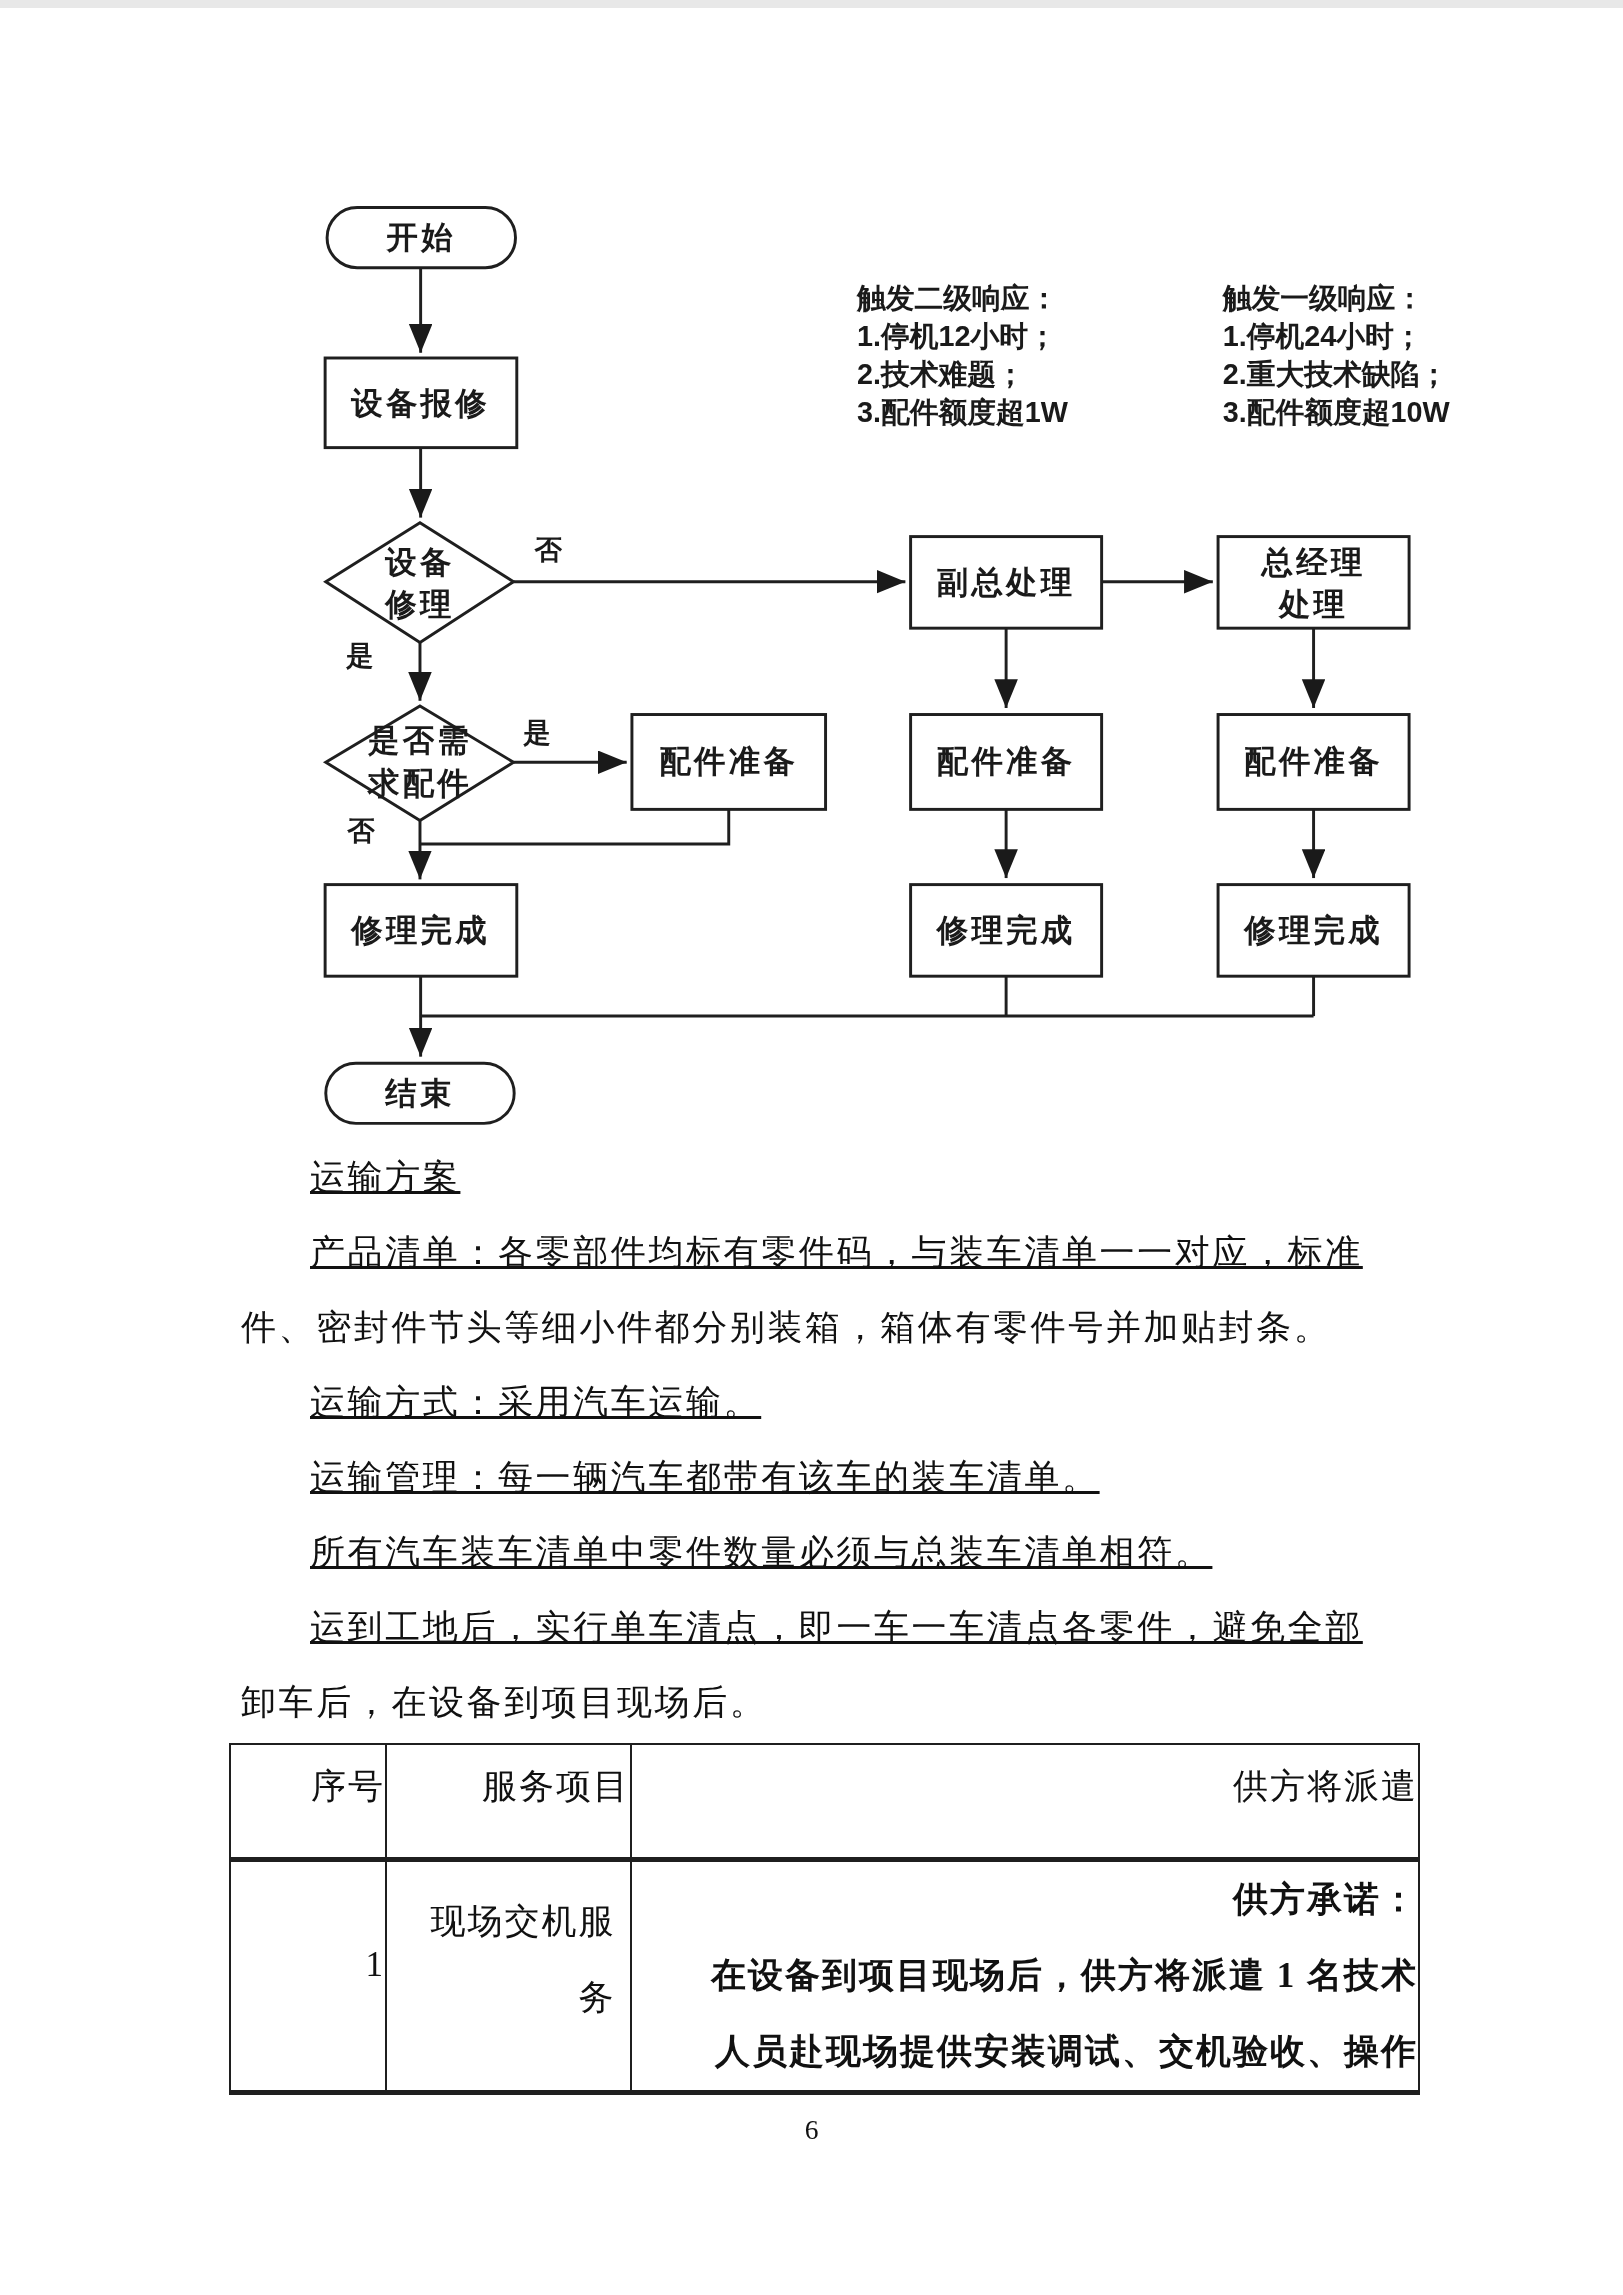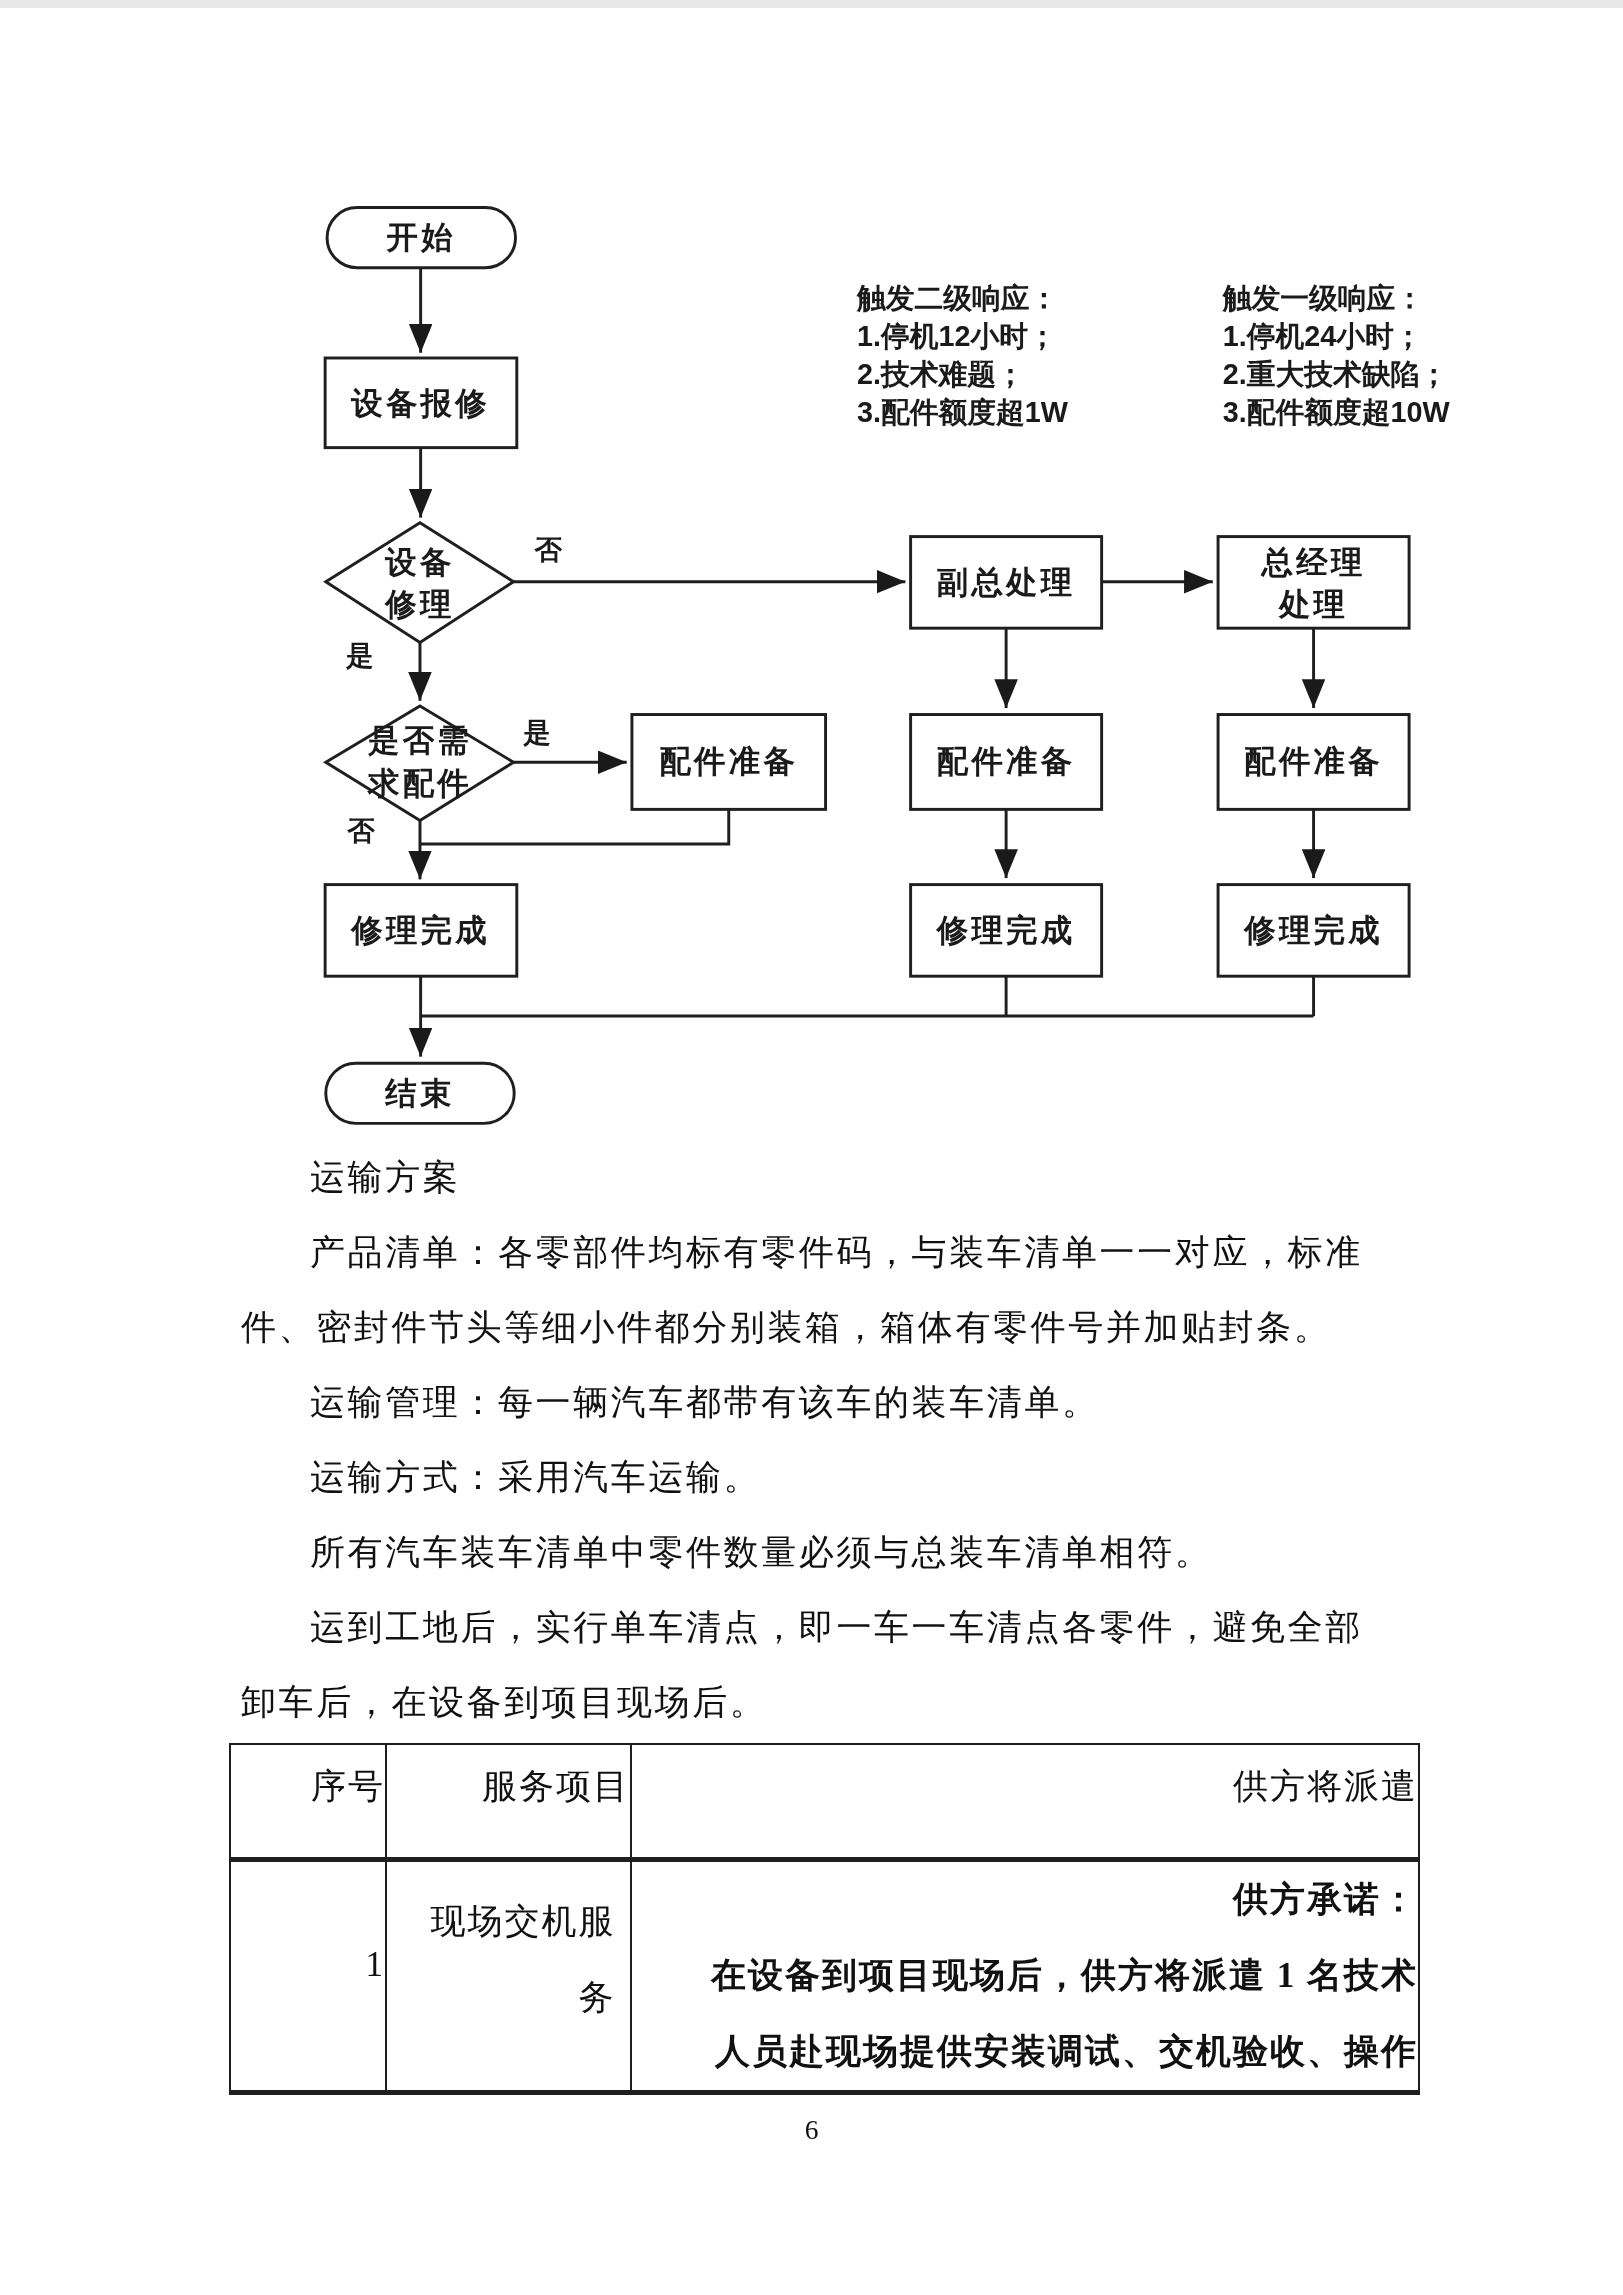--- a/index.html
+++ b/index.html
@@ -23,7 +23,7 @@
     font-size:35px; letter-spacing:2.6px;
   }
   .body-text .line { height:75px; line-height:75px; white-space:nowrap; }
-  .body-text .line.indent { text-indent:69px; }
+  .body-text .line.indent { text-indent:69px;text-decoration:underline; }
 
   table.svc-table {
     position:absolute; left:229px; top:1735px; width:1188px;

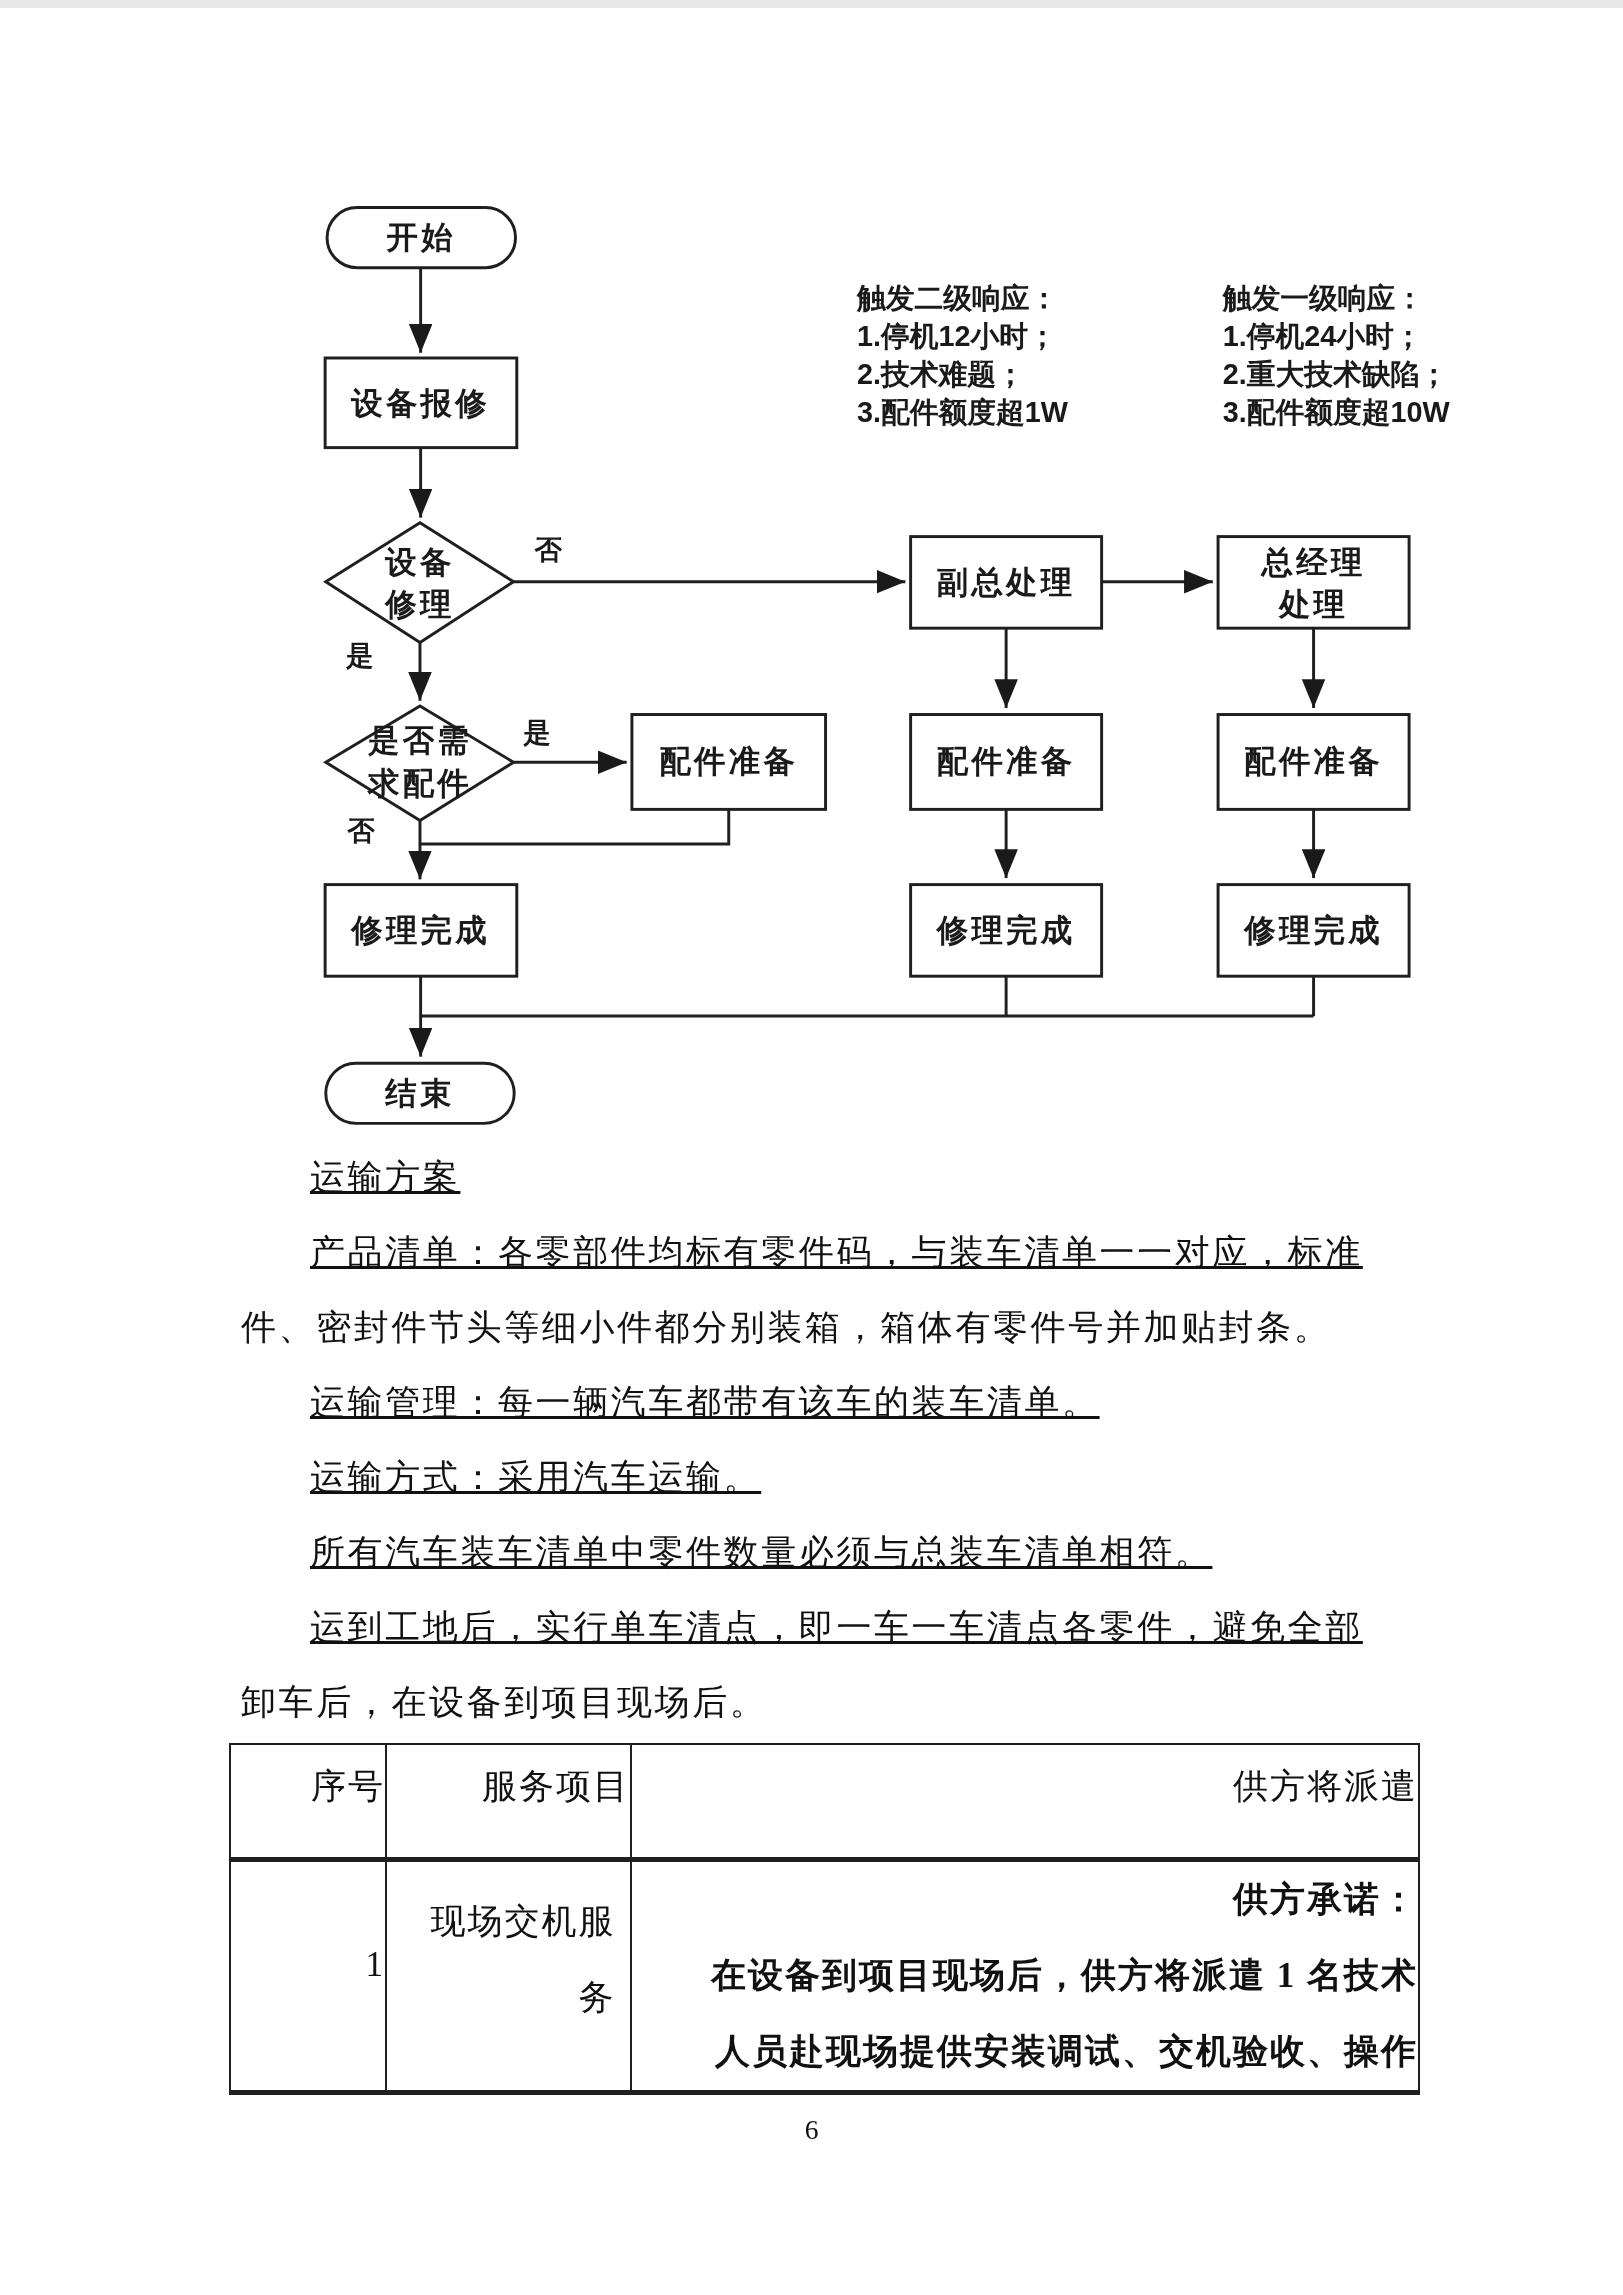--- a/index.html
+++ b/index.html
@@ -140,8 +140,8 @@
     <div class="line indent">运输方案</div>
     <div class="line indent">产品清单：各零部件均标有零件码，与装车清单一一对应，标准</div>
     <div class="line">件、密封件节头等细小件都分别装箱，箱体有零件号并加贴封条。</div>
+    <div class="line indent">运输方式：采用汽车运输。</div>
     <div class="line indent">运输管理：每一辆汽车都带有该车的装车清单。</div>
-    <div class="line indent">运输方式：采用汽车运输。</div>
     <div class="line indent">所有汽车装车清单中零件数量必须与总装车清单相符。</div>
     <div class="line indent">运到工地后，实行单车清点，即一车一车清点各零件，避免全部</div>
     <div class="line">卸车后，在设备到项目现场后。</div>

